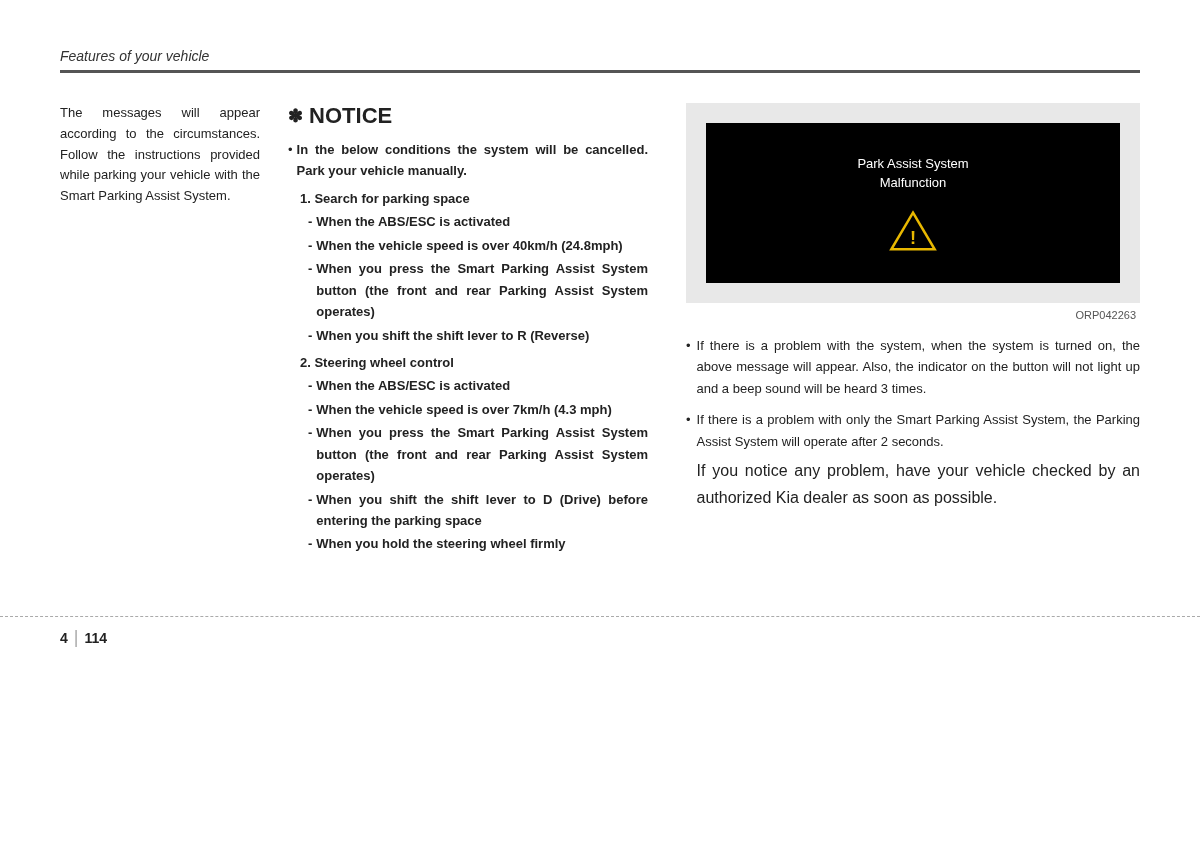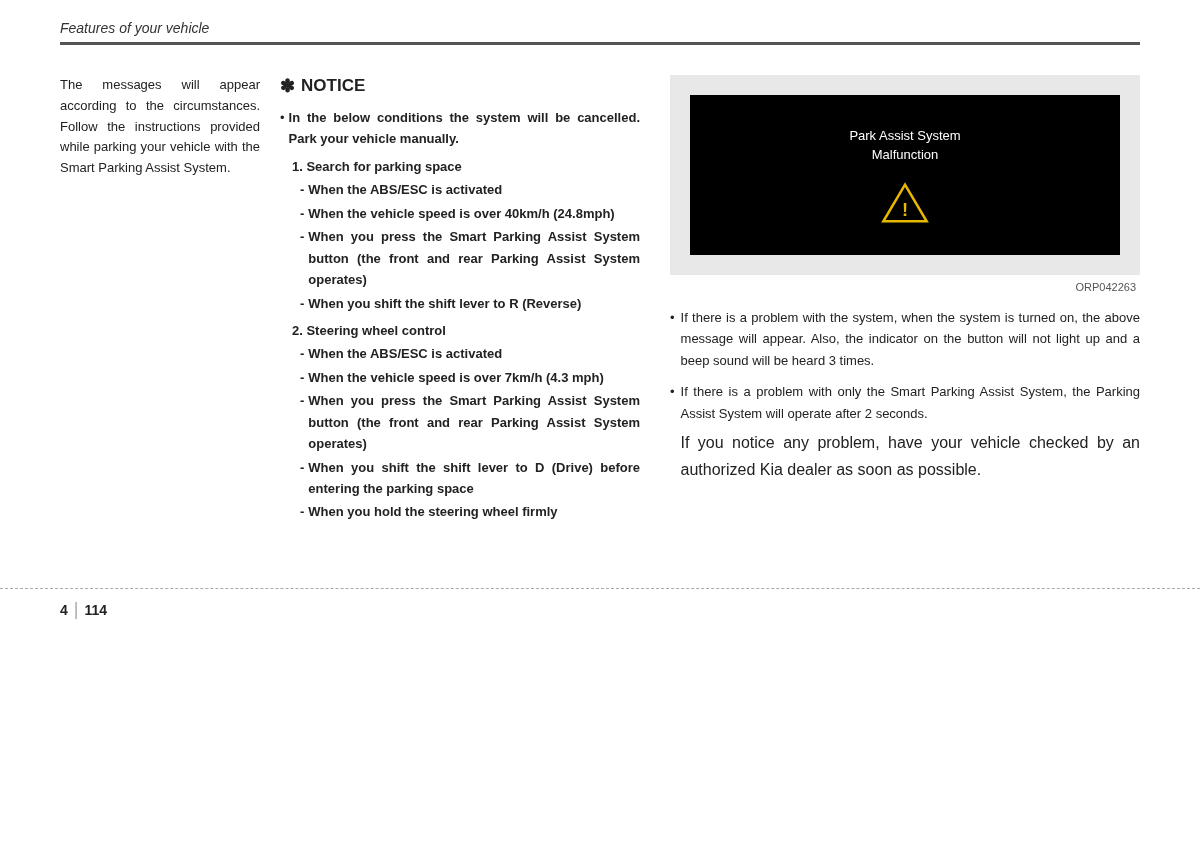--- a/index.html
+++ b/index.html
@@ -23,6 +23,7 @@
       height: 630px;
       position: relative;
       padding: 0 60px;
+      margin-top: 28px;
     }
 
     

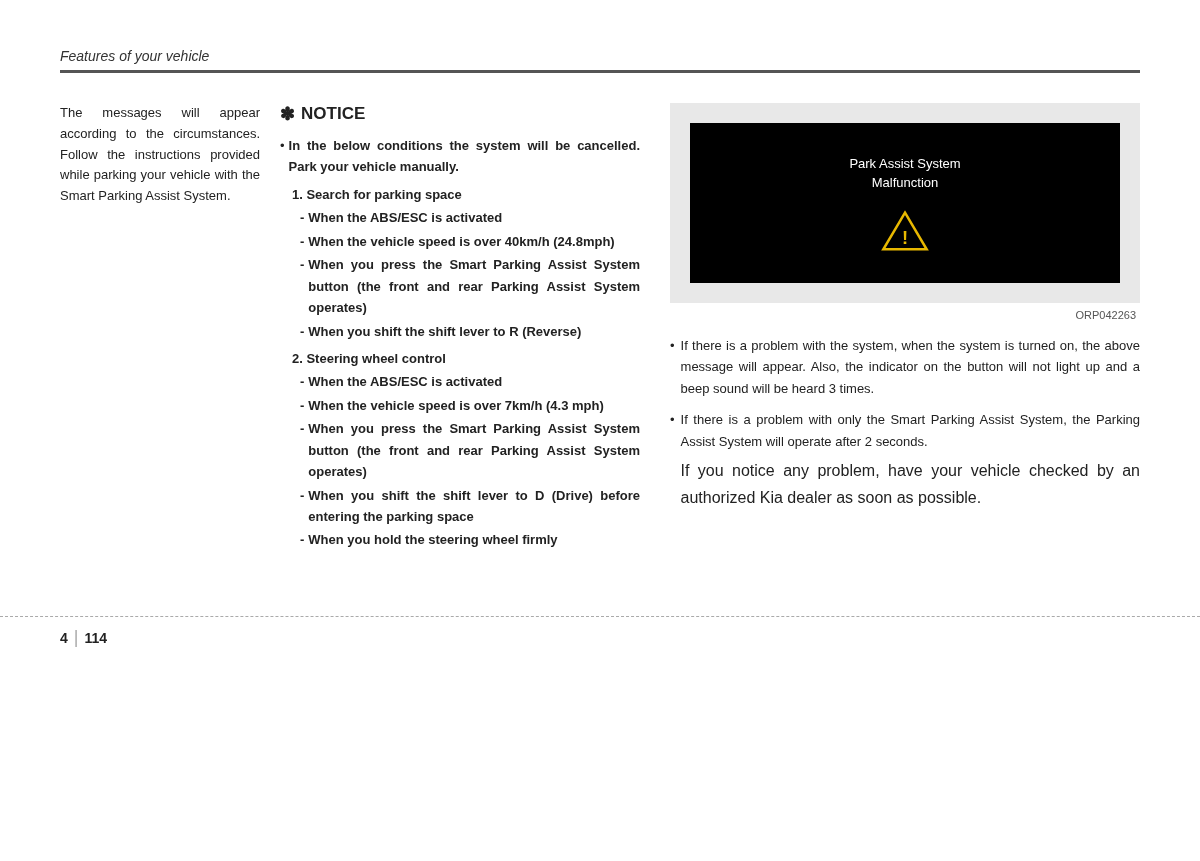--- a/index.html
+++ b/index.html
@@ -43,7 +43,7 @@
     
     .content-area {
       display: flex;
-      gap: 0;
+      gap: 8px;
     }
 
     

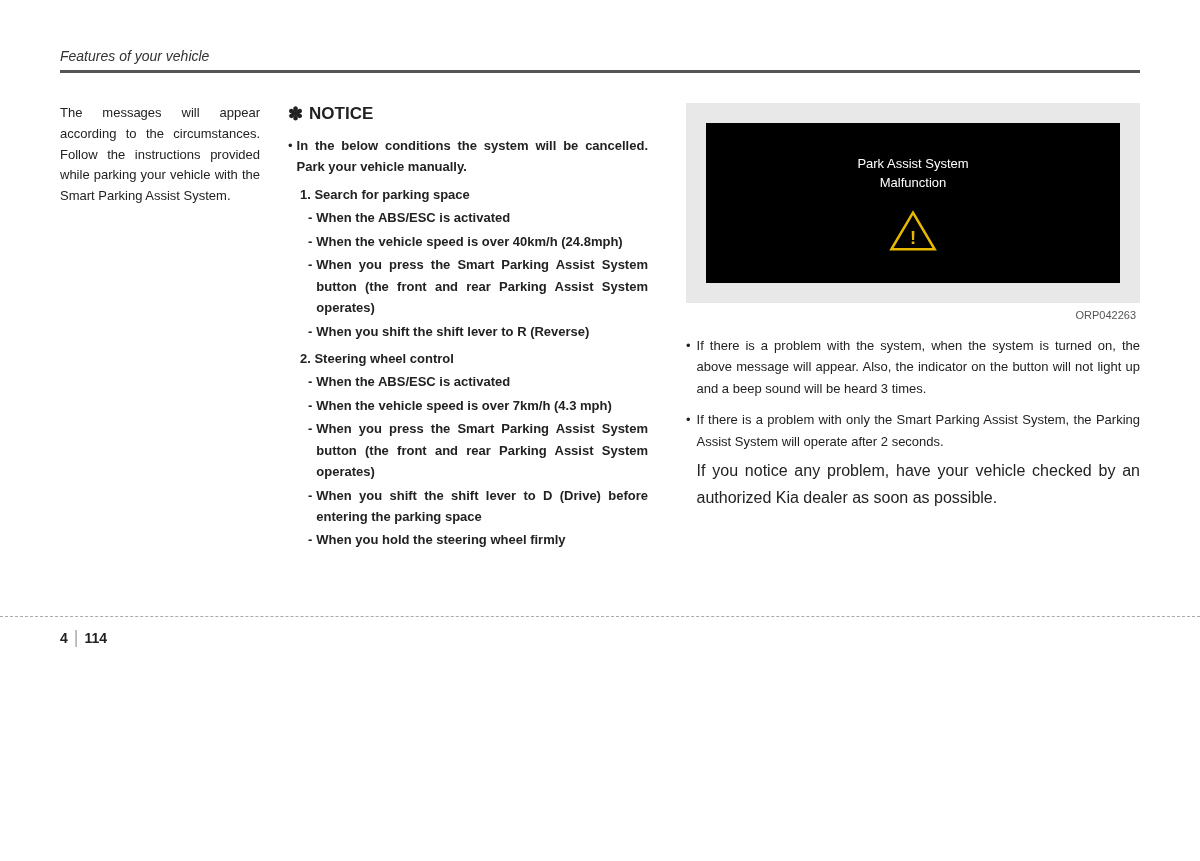--- a/index.html
+++ b/index.html
@@ -76,7 +76,7 @@
     }
 
     .notice-title {
-      font-size: 17px;
+      font-size: 22px;
       font-weight: bold;
     }
 

